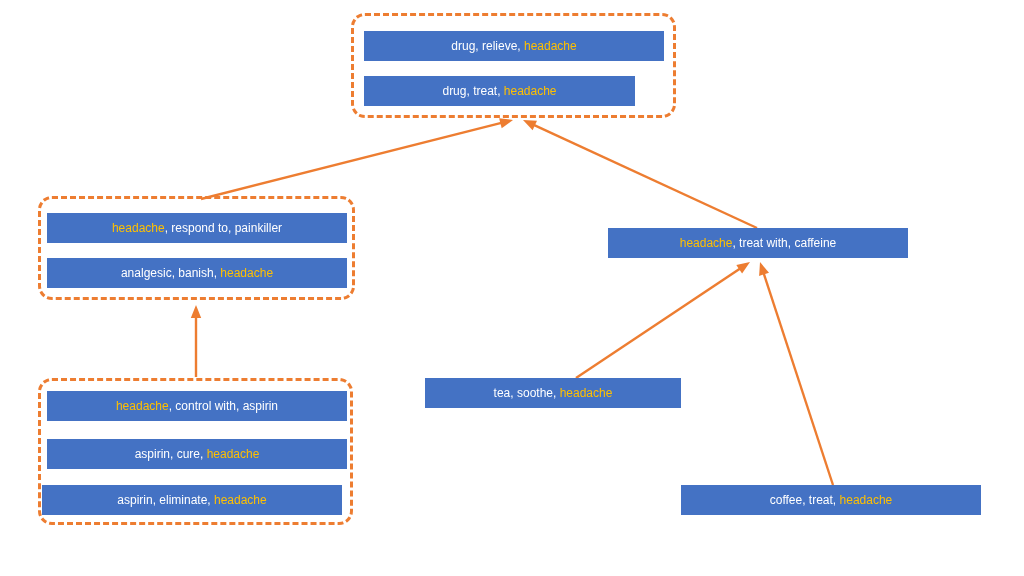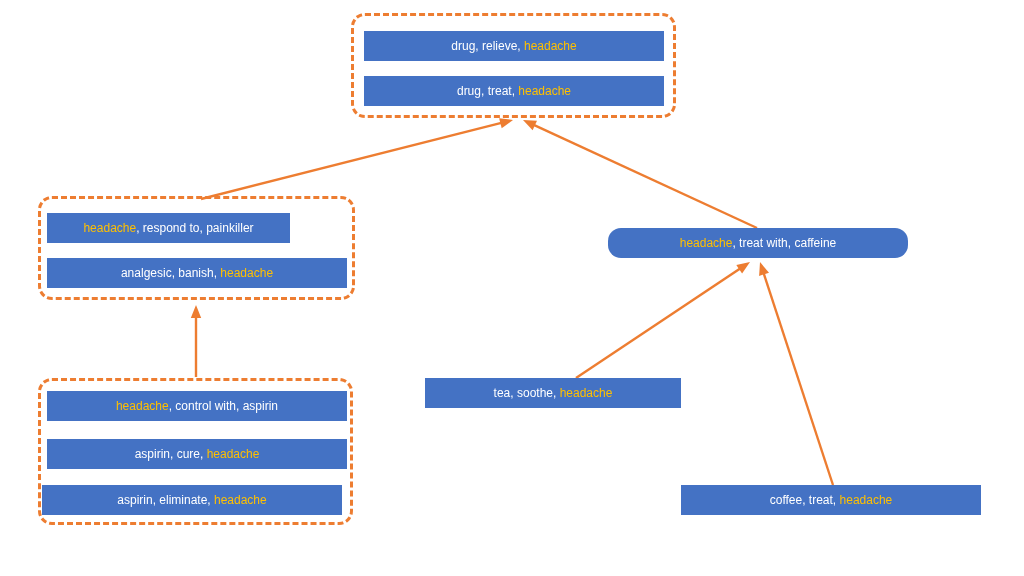--- a/index.html
+++ b/index.html
@@ -81,7 +81,7 @@
   <div id="groups-layer">
       <div class="group-box" style="left: 351px; top: 13px; width: 325px; height: 105px; border-color: rgb(237, 125, 49);"></div>
       <div class="fact-box" style="left: 364px; top: 31px; width: 300px; background: rgb(68, 114, 196); color: rgb(255, 255, 255);"><span>drug, relieve, </span><span class="ent" style="color: rgb(255, 192, 0);">headache</span></div>
-      <div class="fact-box" style="left: 364px; top: 76px; width: 300px; background: rgb(68, 114, 196); color: rgb(255, 255, 255);"><span>drug, treat, </span><span class="ent" style="color: rgb(255, 192, 0);">headache</span></div>
+      <div class="fact-box" style="left: 364px; top: 76px; width: 271px; background: rgb(68, 114, 196); color: rgb(255, 255, 255);"><span>drug, treat, </span><span class="ent" style="color: rgb(255, 192, 0);">headache</span></div>
       <div class="group-box" style="left: 38px; top: 196px; width: 317px; height: 104px; border-color: rgb(237, 125, 49);"></div>
       <div class="fact-box" style="left: 47px; top: 213px; width: 243px; background: rgb(68, 114, 196); color: rgb(255, 255, 255);"><span class="ent" style="color: rgb(255, 192, 0);">headache</span><span>, respond to, painkiller</span></div>
       <div class="fact-box" style="left: 47px; top: 258px; width: 300px; background: rgb(68, 114, 196); color: rgb(255, 255, 255);"><span>analgesic, banish, </span><span class="ent" style="color: rgb(255, 192, 0);">headache</span></div>

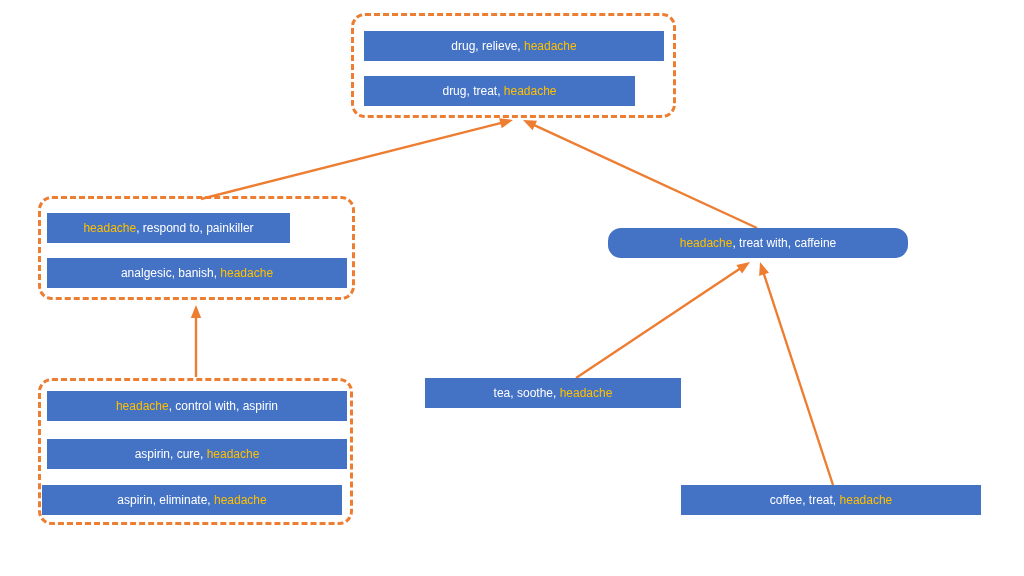--- a/index.html
+++ b/index.html
@@ -83,7 +83,7 @@
       <div class="fact-box" style="left: 364px; top: 31px; width: 300px; background: rgb(68, 114, 196); color: rgb(255, 255, 255);"><span>drug, relieve, </span><span class="ent" style="color: rgb(255, 192, 0);">headache</span></div>
       <div class="fact-box" style="left: 364px; top: 76px; width: 271px; background: rgb(68, 114, 196); color: rgb(255, 255, 255);"><span>drug, treat, </span><span class="ent" style="color: rgb(255, 192, 0);">headache</span></div>
       <div class="group-box" style="left: 38px; top: 196px; width: 317px; height: 104px; border-color: rgb(237, 125, 49);"></div>
-      <div class="fact-box" style="left: 47px; top: 213px; width: 243px; background: rgb(68, 114, 196); color: rgb(255, 255, 255);"><span class="ent" style="color: rgb(255, 192, 0);">headache</span><span>, respond to, painkiller</span></div>
+      <div class="fact-box" style="left: 47px; top: 213px; width: 300px; background: rgb(68, 114, 196); color: rgb(255, 255, 255);"><span class="ent" style="color: rgb(255, 192, 0);">headache</span><span>, respond to, painkiller</span></div>
       <div class="fact-box" style="left: 47px; top: 258px; width: 300px; background: rgb(68, 114, 196); color: rgb(255, 255, 255);"><span>analgesic, banish, </span><span class="ent" style="color: rgb(255, 192, 0);">headache</span></div>
       <div class="group-box" style="left: 38px; top: 378px; width: 315px; height: 147px; border-color: rgb(237, 125, 49);"></div>
       <div class="fact-box" style="left: 47px; top: 391px; width: 300px; background: rgb(68, 114, 196); color: rgb(255, 255, 255);"><span class="ent" style="color: rgb(255, 192, 0);">headache</span><span>, control with, aspirin</span></div>

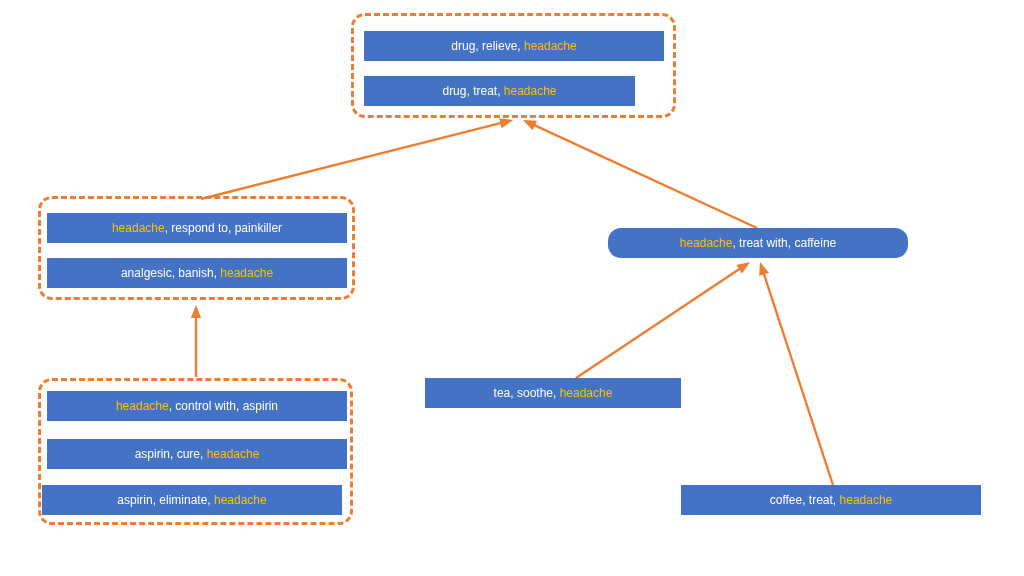--- a/index.html
+++ b/index.html
@@ -92,7 +92,7 @@
     </div>
 
   <div id="facts-layer">
-      <div class="fact-box" style="left: 608px; top: 228px; width: 300px; background: rgb(68, 114, 196); color: rgb(255, 255, 255); border-radius: 13px;"><span class="ent" style="color: rgb(255, 192, 0);">headache</span><span>, treat with, caffeine</span></div>
+      <div class="fact-box" style="left: 608px; top: 228px; width: 300px; background: rgb(68, 114, 196); color: rgb(255, 255, 255);"><span class="ent" style="color: rgb(255, 192, 0);">headache</span><span>, treat with, caffeine</span></div>
       <div class="fact-box" style="left: 425px; top: 378px; width: 256px; background: rgb(68, 114, 196); color: rgb(255, 255, 255);"><span>tea, soothe, </span><span class="ent" style="color: rgb(255, 192, 0);">headache</span></div>
       <div class="fact-box" style="left: 681px; top: 485px; width: 300px; background: rgb(68, 114, 196); color: rgb(255, 255, 255);"><span>coffee, treat, </span><span class="ent" style="color: rgb(255, 192, 0);">headache</span></div>
     </div>

